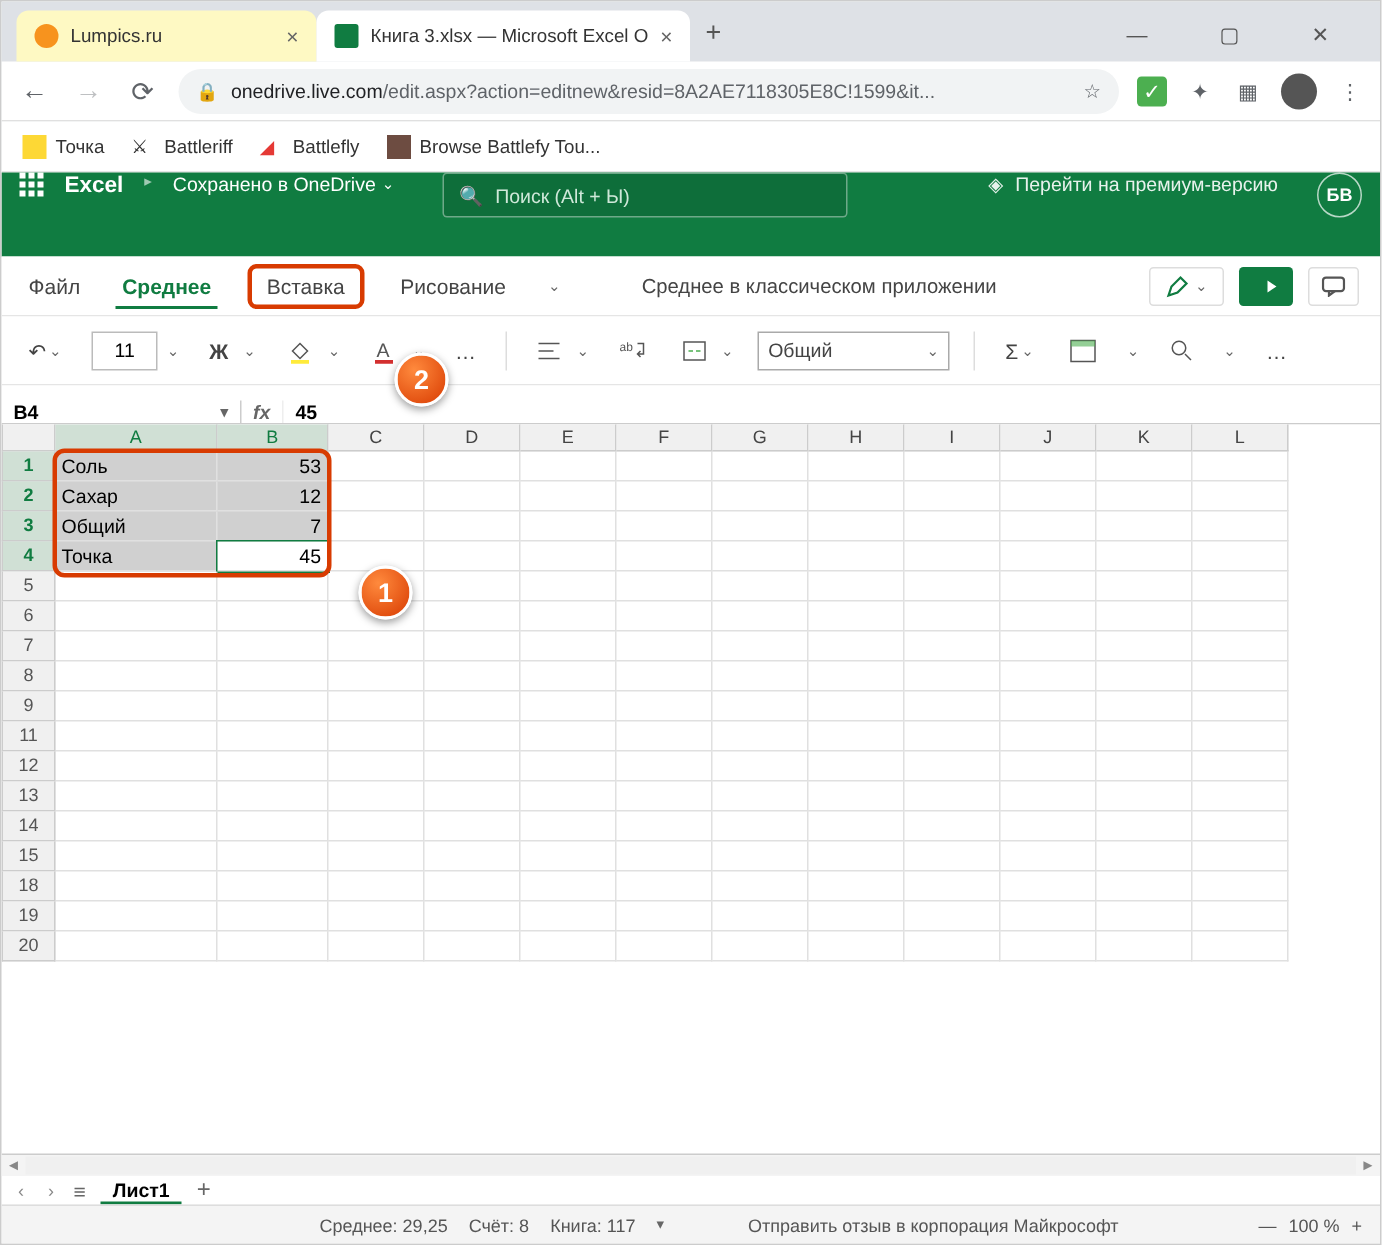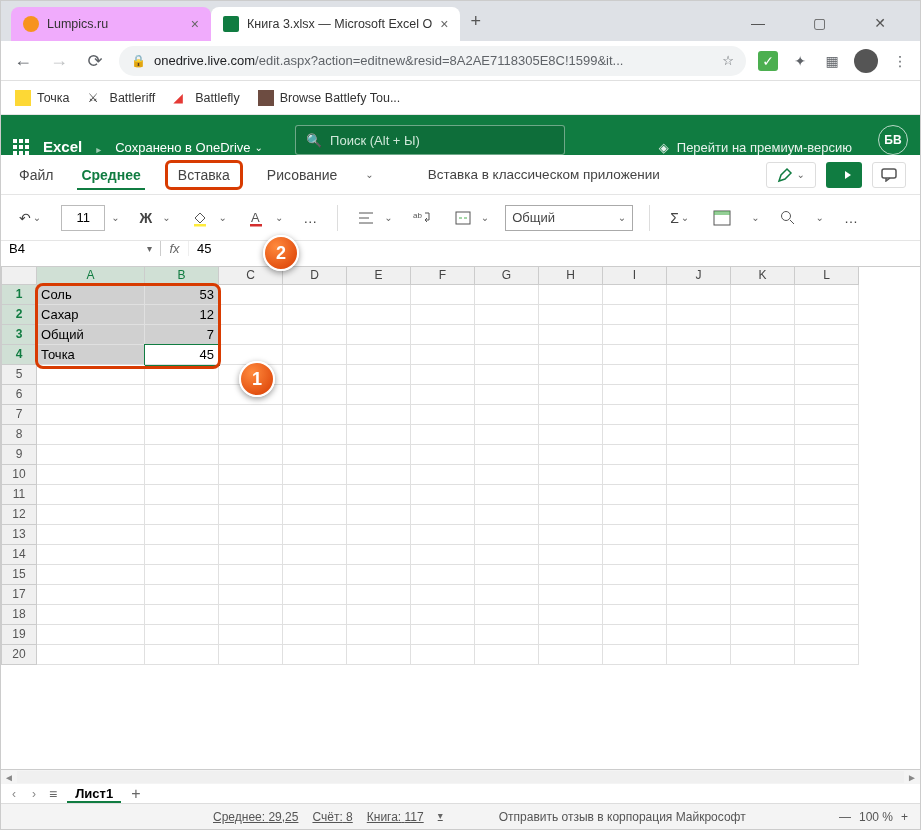--- a/index.html
+++ b/index.html
@@ -12,7 +12,7 @@
 
 .tabs-row { display: flex; align-items: center; height: 40px; background: #dee1e6; padding-left: 10px; }
 .browser-tab { display: flex; align-items: center; background: #fff; height: 34px; padding: 0 12px; border-radius: 8px 8px 0 0; margin-top: 6px; font-size: 12.5px; color: #333; min-width: 200px; gap: 8px; }
-.browser-tab.inactive { background: #f0abfc; justify-content: space-between; }
+.browser-tab.inactive { background: #fef9c3; justify-content: space-between; }
 .browser-tab .favicon { width: 16px; height: 16px; border-radius: 50%; display: inline-block; }
 .browser-tab .close { margin-left: auto; font-size: 14px; color: #666; cursor: pointer; }
 .new-tab { font-size: 18px; color: #555; padding: 0 10px; cursor: pointer; }

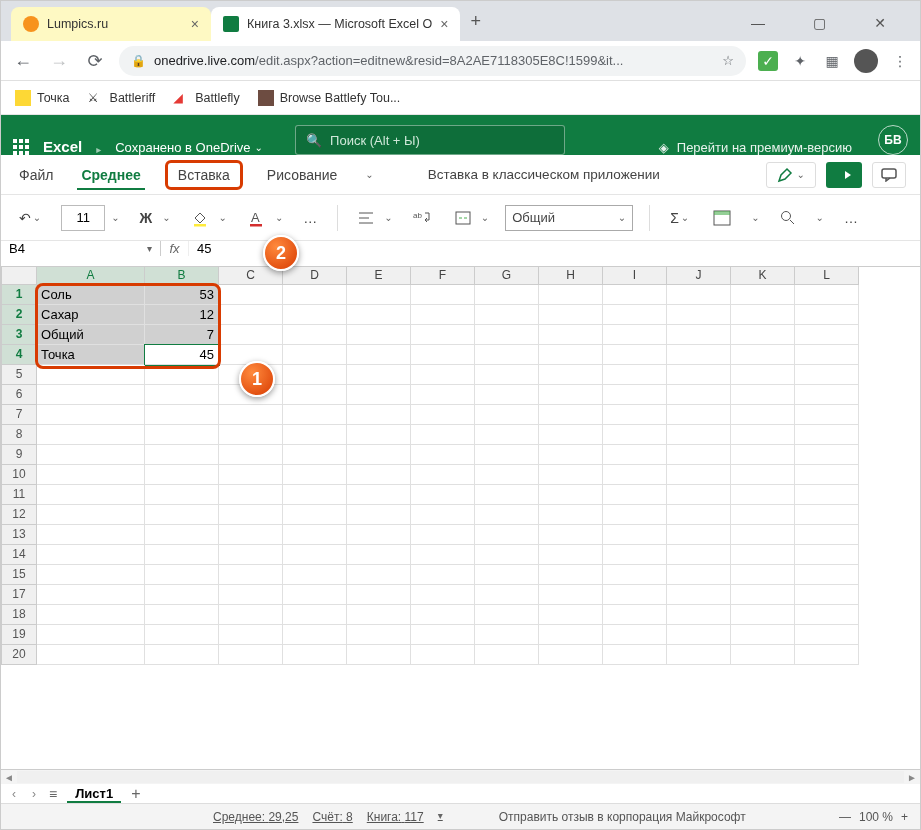--- a/index.html
+++ b/index.html
@@ -30,7 +30,7 @@
 .bm-icon { width: 16px; height: 16px; display: inline-block; }
 
 
-.excel-header { display: flex; align-items: flex-end; height: 40px; background: #107c41; color: #fff; padding: 0 12px; gap: 14px; }
+.excel-header { display: flex; align-items: flex-start; height: 56px; background: #107c41; color: #fff; padding: 0 12px; gap: 14px; }
 .waffle { display: grid; grid-template-columns: repeat(3, 4px); grid-template-rows: repeat(3, 4px); gap: 2px; cursor: pointer; }
 .waffle span { background: #fff; }
 .app-name { font-weight: 600; font-size: 15px; }

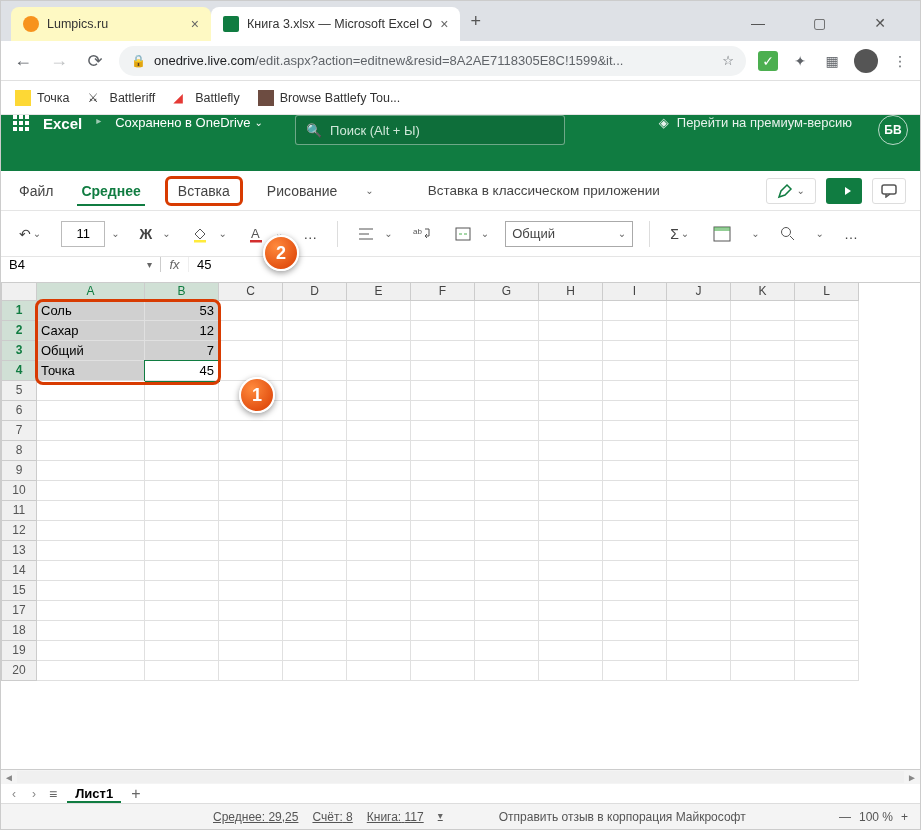--- a/index.html
+++ b/index.html
@@ -198,7 +198,7 @@
   <span class="tb-btn">
       <span class="dd">⌄</span>
     </span>
-  <span class="desktop-link">Вставка в классическом приложении</span>
+  <span class="desktop-link">Среднее в классическом приложении</span>
   <div class="ribbon-right">
     <div class="edit-btn">
       <svg width="16" height="16" viewBox="0 0 16 16">

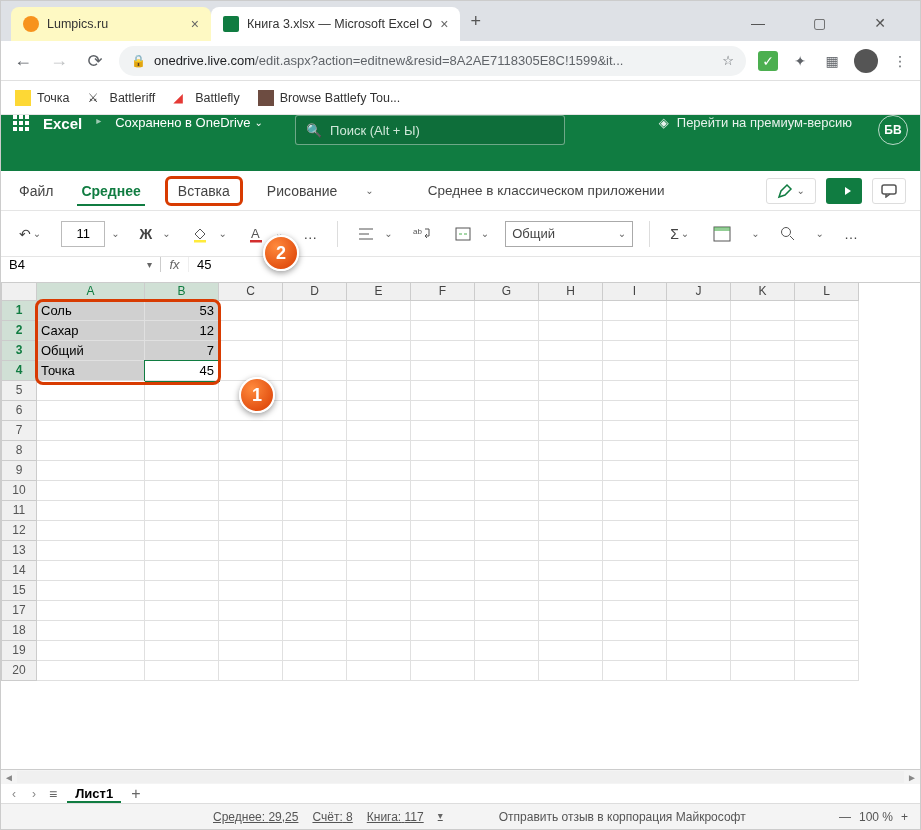--- a/index.html
+++ b/index.html
@@ -60,7 +60,7 @@
 .number-format { width: 128px; height: 26px; border: 1px solid #aaa; padding: 0 6px; font-size: 13px; display: flex; align-items: center; justify-content: space-between; cursor: pointer; }
 
 
-.formula-bar { display: flex; align-items: flex-start; height: 26px; background: #fff; border-bottom: 1px solid #ccc; font-size: 13px; }
+.formula-bar { display: flex; align-items: flex-end; height: 26px; background: #fff; border-bottom: 1px solid #ccc; font-size: 13px; font-weight: bold; }
 .name-box { width: 160px; border-right: 1px solid #ccc; padding: 0 8px; display: flex; align-items: center; justify-content: space-between; }
 .fx { width: 28px; text-align: center; color: #666; font-style: italic; border-right: 1px solid #eee; }
 .formula-input { flex: 1; padding: 0 8px; }

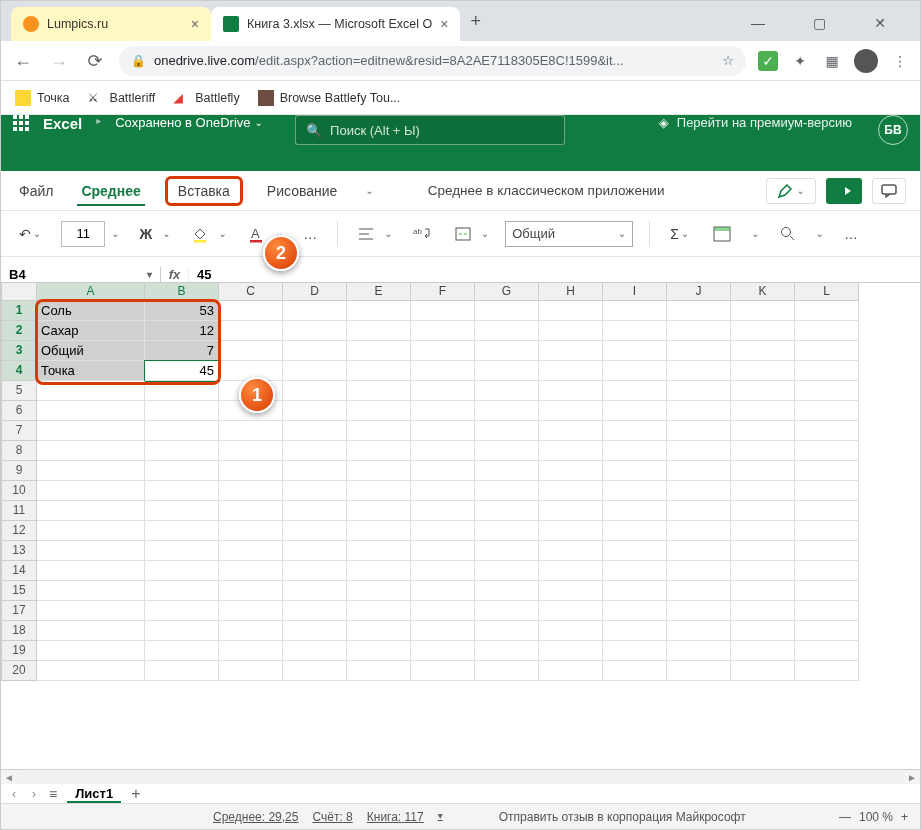--- a/index.html
+++ b/index.html
@@ -464,21 +464,6 @@
         <div class="cell" style="width: 64px;"></div>
       </div>
       <div class="row">
-        <div class="row-h">10</div>
-        <div class="cell colA"></div>
-        <div class="cell colB"></div>
-        <div class="cell" style="width: 64px;"></div>
-        <div class="cell" style="width: 64px;"></div>
-        <div class="cell" style="width: 64px;"></div>
-        <div class="cell" style="width: 64px;"></div>
-        <div class="cell" style="width: 64px;"></div>
-        <div class="cell" style="width: 64px;"></div>
-        <div class="cell" style="width: 64px;"></div>
-        <div class="cell" style="width: 64px;"></div>
-        <div class="cell" style="width: 64px;"></div>
-        <div class="cell" style="width: 64px;"></div>
-      </div>
-      <div class="row">
         <div class="row-h">11</div>
         <div class="cell colA"></div>
         <div class="cell colB"></div>

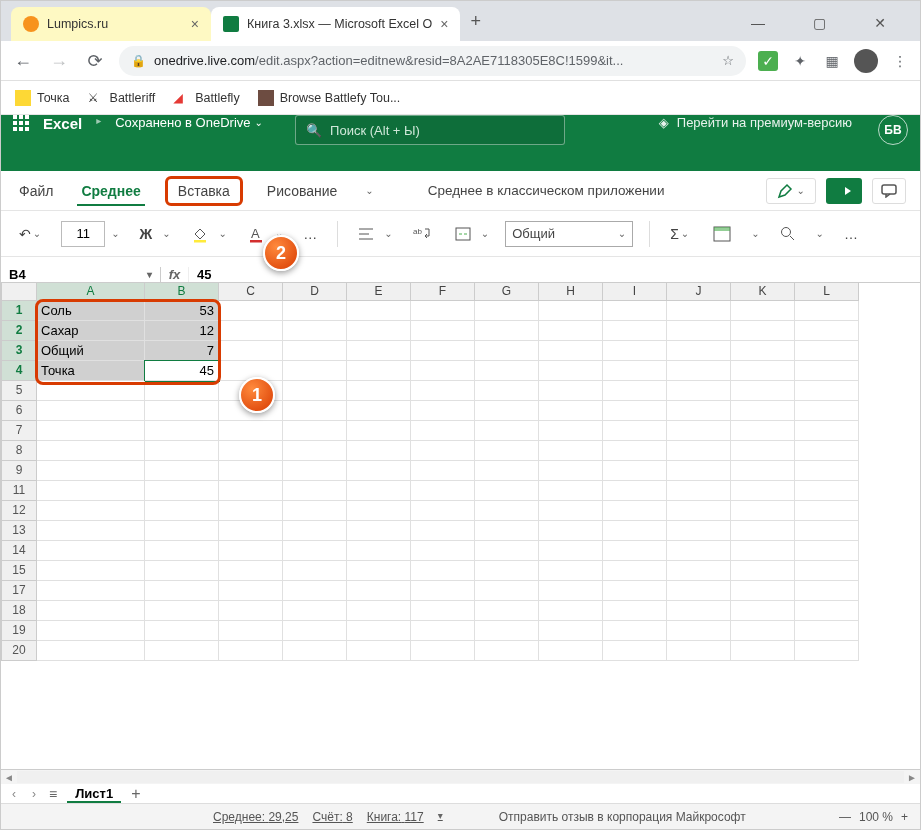--- a/index.html
+++ b/index.html
@@ -539,21 +539,6 @@
         <div class="cell" style="width: 64px;"></div>
       </div>
       <div class="row">
-        <div class="row-h">17</div>
-        <div class="cell colA"></div>
-        <div class="cell colB"></div>
-        <div class="cell" style="width: 64px;"></div>
-        <div class="cell" style="width: 64px;"></div>
-        <div class="cell" style="width: 64px;"></div>
-        <div class="cell" style="width: 64px;"></div>
-        <div class="cell" style="width: 64px;"></div>
-        <div class="cell" style="width: 64px;"></div>
-        <div class="cell" style="width: 64px;"></div>
-        <div class="cell" style="width: 64px;"></div>
-        <div class="cell" style="width: 64px;"></div>
-        <div class="cell" style="width: 64px;"></div>
-      </div>
-      <div class="row">
         <div class="row-h">18</div>
         <div class="cell colA"></div>
         <div class="cell colB"></div>

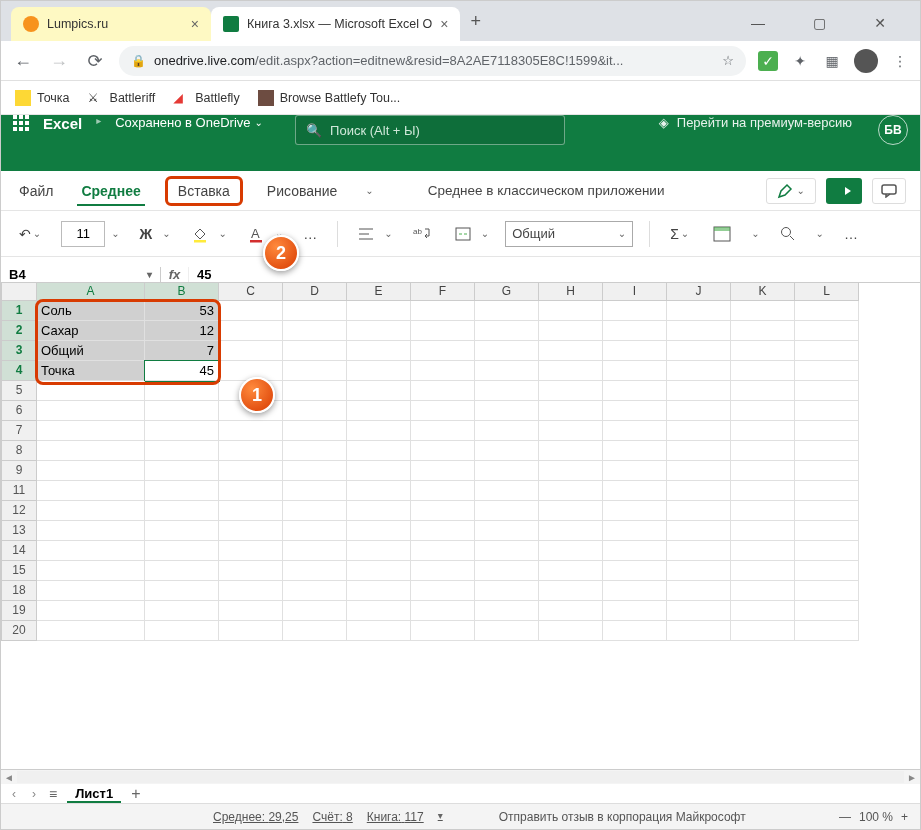--- a/index.html
+++ b/index.html
@@ -98,7 +98,7 @@
 
 
 .status-bar { position: absolute; bottom: 0; left: 0; right: 0; height: 26px; background: #f4f4f4; border-top: 1px solid #ddd; display: flex; align-items: center; font-size: 12px; color: #555; padding: 0 12px; gap: 16px; }
-.status-bar .stats { margin-left: 200px; display: flex; gap: 14px; text-decoration: underline; }
+.status-bar .stats { margin-left: 200px; display: flex; gap: 14px; }
 .status-bar .feedback { margin-left: 40px; cursor: pointer; }
 .status-bar .zoom { margin-left: auto; display: flex; align-items: center; gap: 8px; }
 

